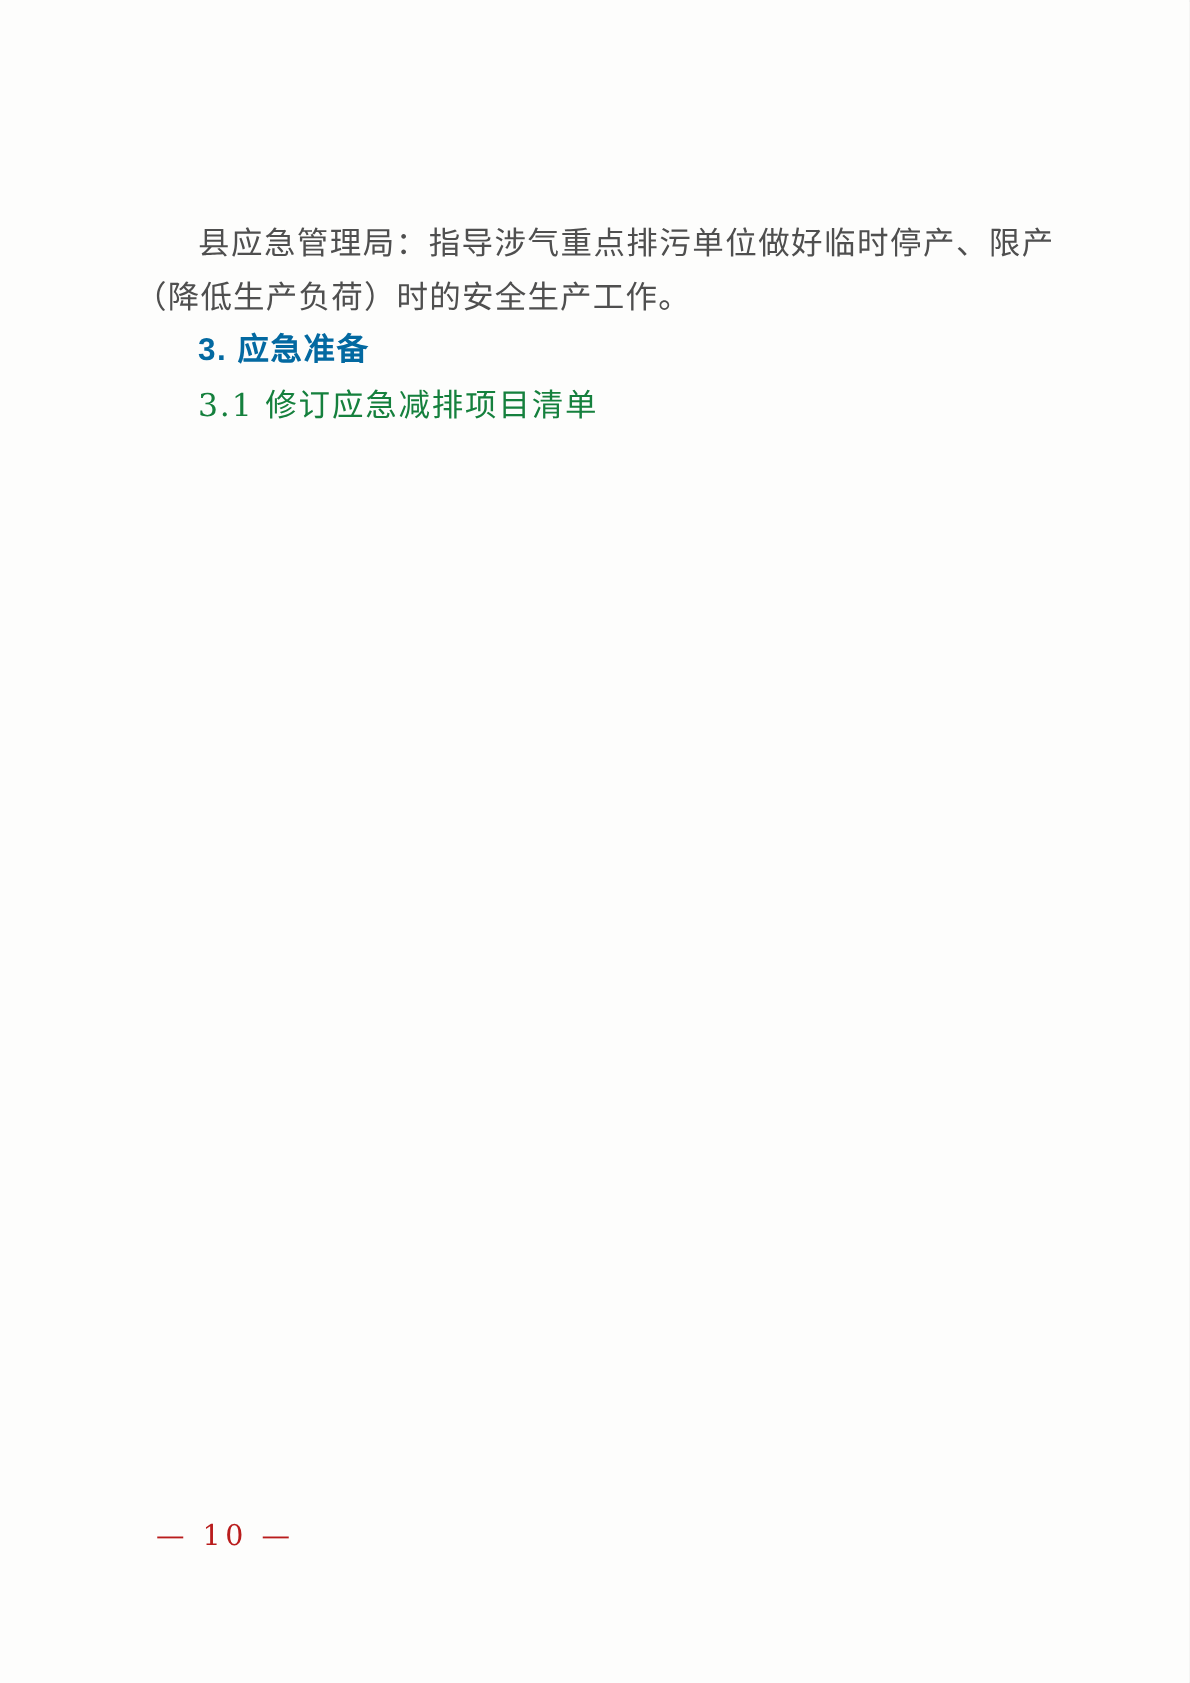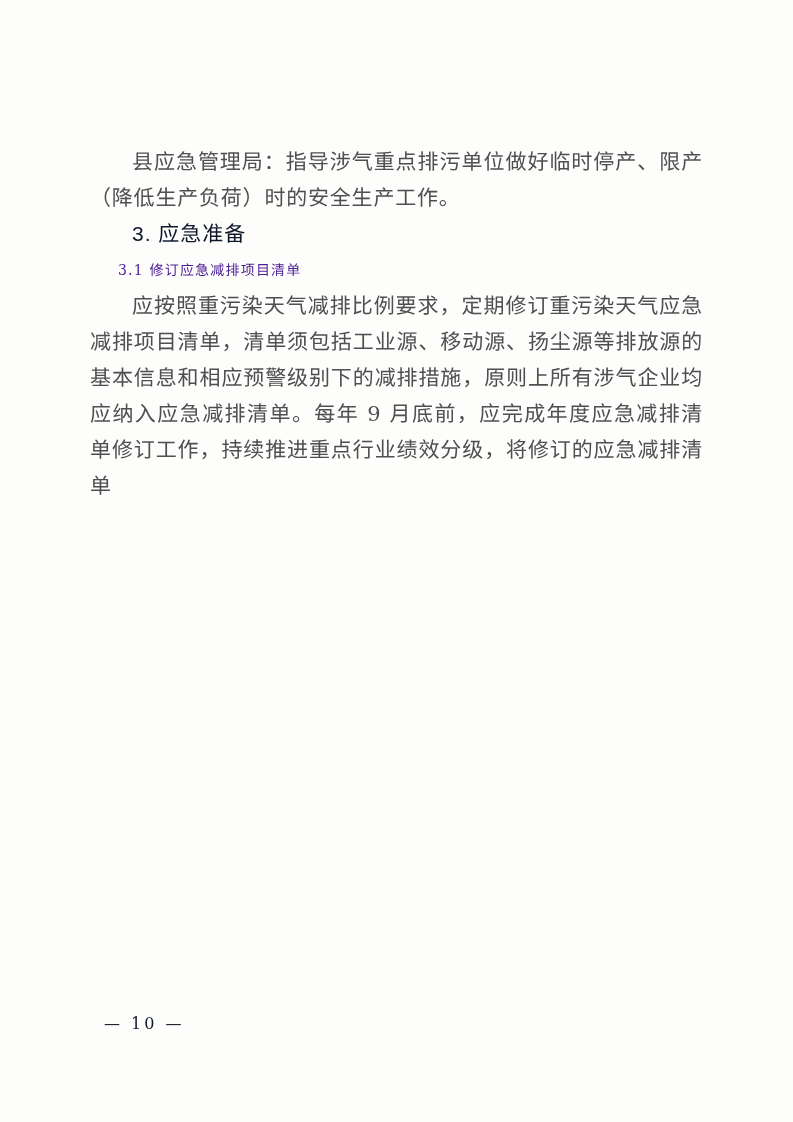--- a/index.html
+++ b/index.html
@@ -38,12 +38,12 @@
   .heading {
     margin: 0;
     font-family: "Liberation Sans", "DejaVu Sans", sans-serif;
-    font-weight: 400;
+    font-weight: 700;
     font-size: 21px;
     line-height: 36px;
     letter-spacing: 1px;
     text-indent: 2em;
-    color: #0f172a;
+    color: #0369a1;
   }
   .subheading {
     margin: 0;

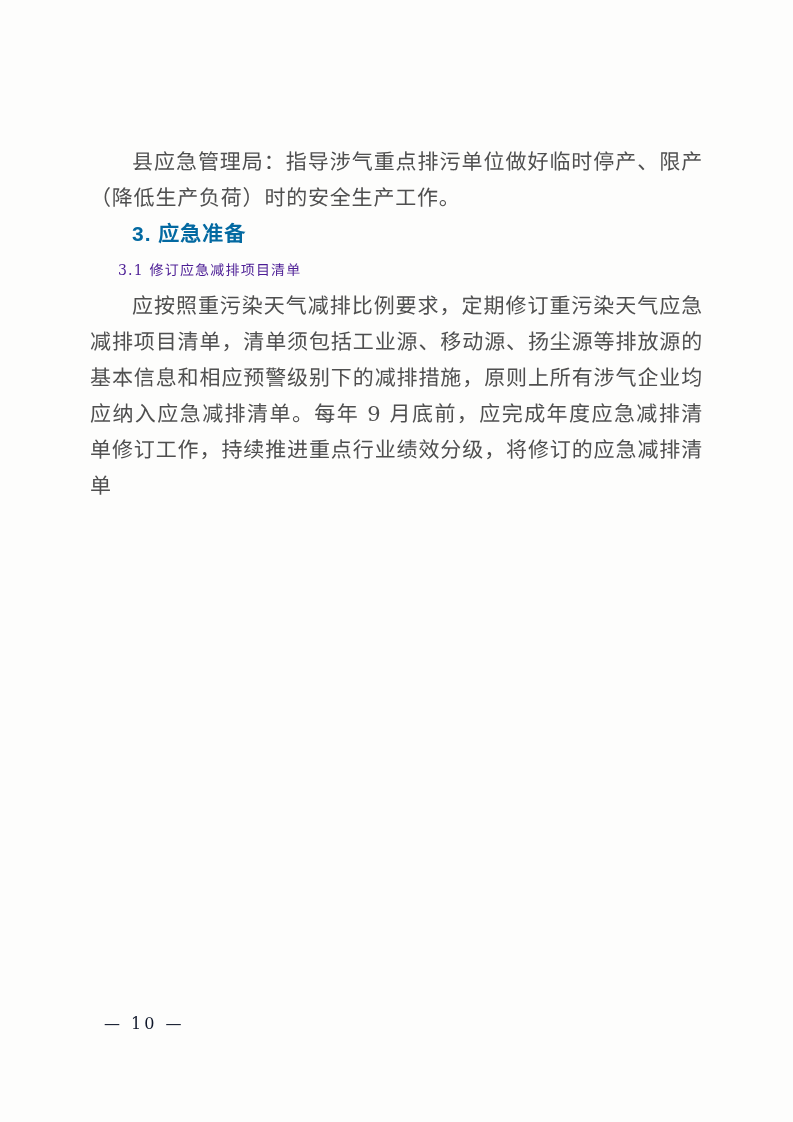--- a/index.html
+++ b/index.html
@@ -48,11 +48,11 @@
   .subheading {
     margin: 0;
     font-weight: 400;
-    font-size: 14px;
+    font-size: 21px;
     line-height: 36px;
     letter-spacing: 1.2px;
     text-indent: 2em;
-    color: #4c1d95;
+    color: #15803d;
   }
   .footer {
     position: absolute;

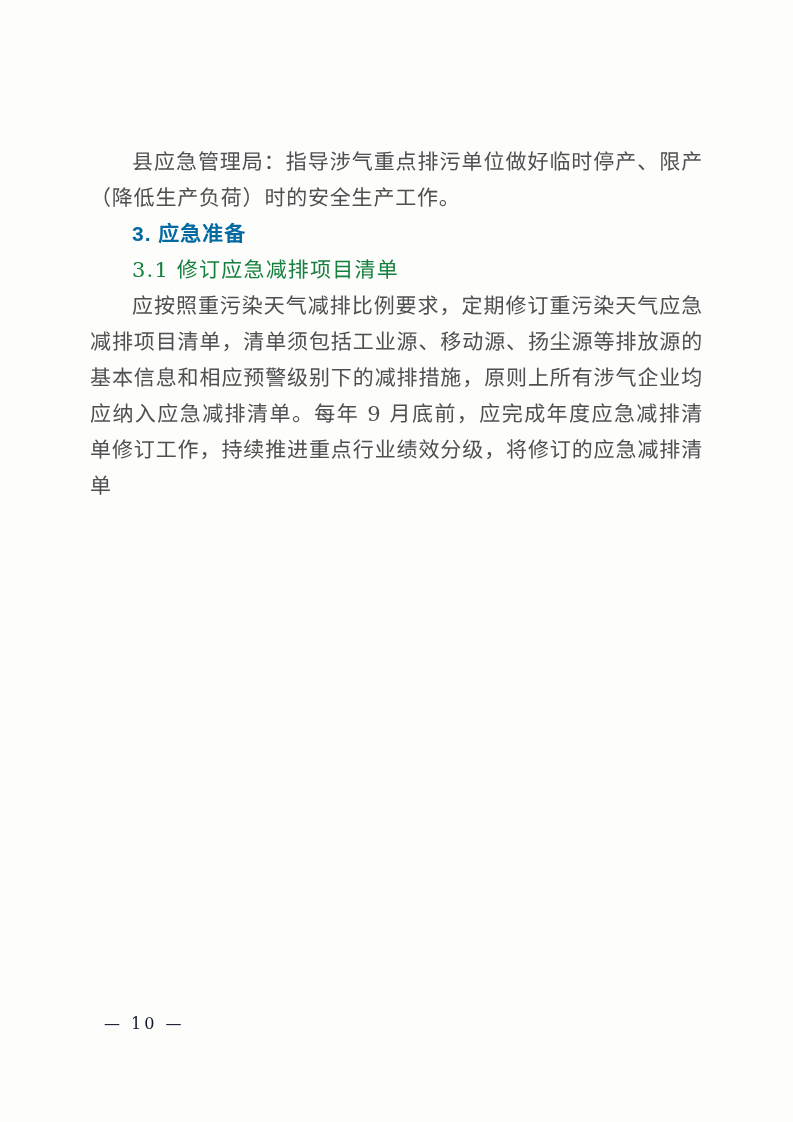--- a/index.html
+++ b/index.html
@@ -73,7 +73,6 @@
     <p class="para">县应急管理局：指导涉气重点排污单位做好临时停产、限产（降低生产负荷）时的安全生产工作。</p>
     <h2 class="heading">3. 应急准备</h2>
     <h3 class="subheading">3.1 修订应急减排项目清单</h3>
-    <p class="para">应按照重污染天气减排比例要求，定期修订重污染天气应急减排项目清单，清单须包括工业源、移动源、扬尘源等排放源的基本信息和相应预警级别下的减排措施，原则上所有涉气企业均应纳入应急减排清单。每年 9 月底前，应完成年度应急减排清单修订工作，持续推进重点行业绩效分级，将修订的应急减排清单</p>
   </div>
   <div class="footer">— 10 —</div>
 </div>

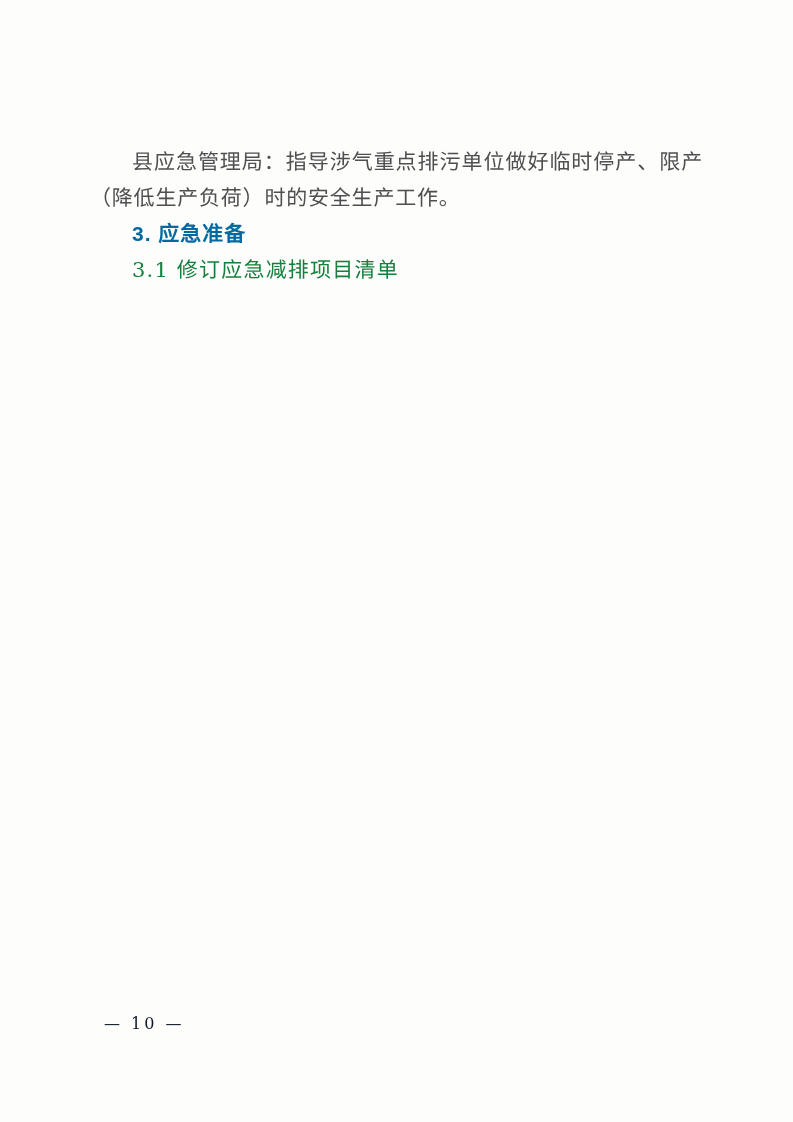--- a/index.html
+++ b/index.html
@@ -58,10 +58,10 @@
     position: absolute;
     left: 104px;
     top: 1010px;
-    font-size: 16px;
+    font-size: 19px;
     line-height: 28px;
     letter-spacing: 3px;
-    color: #0f172a;
+    color: #b91c1c;
     font-family: "DejaVu Serif", "Liberation Serif", serif;
   }
 </style>

